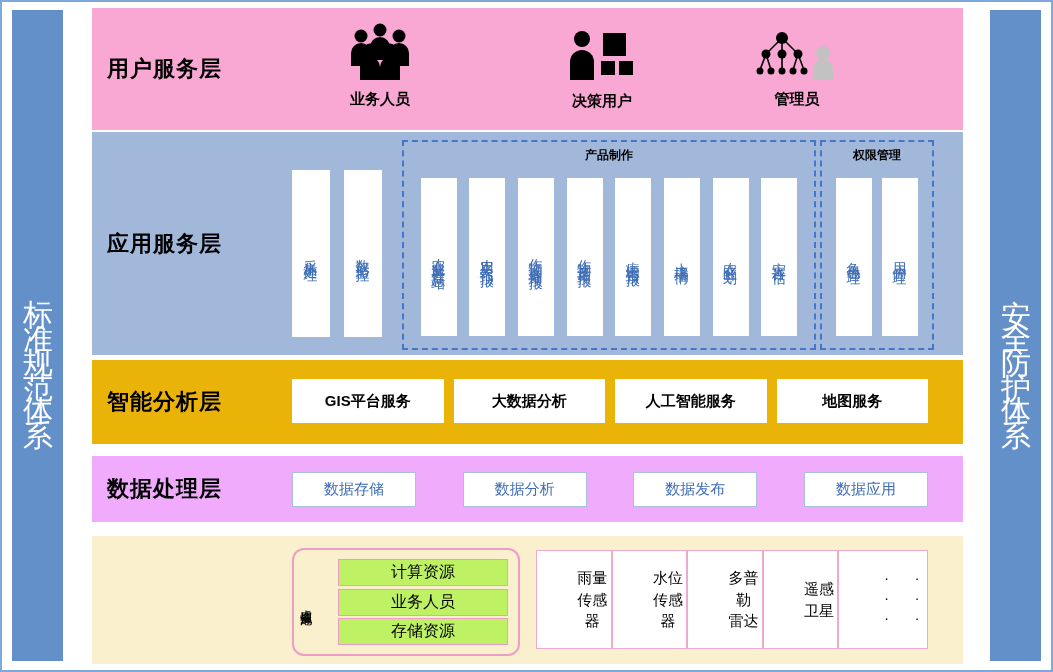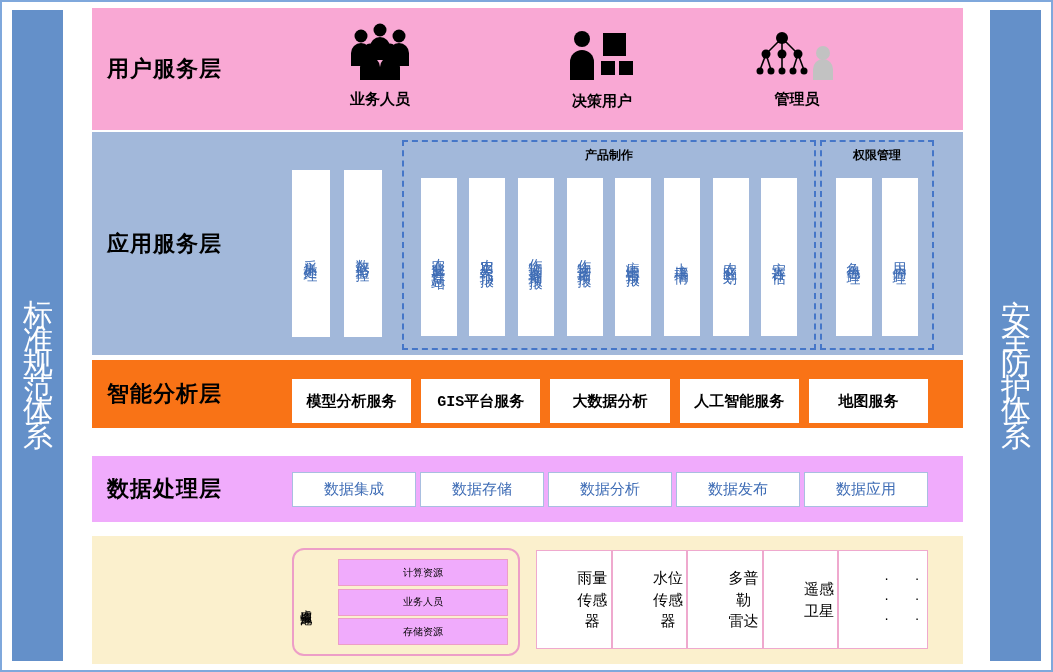--- a/index.html
+++ b/index.html
@@ -21,7 +21,7 @@
                font-size:22px;font-weight:700;color:#000;letter-spacing:1px;}
   .l1{top:6px;height:122px;background:#f9a8d4;}
   .l2{top:130px;height:223px;background:#A2B8DA;}
-  .l3{top:358px;height:68px;background:#f97316;font-family:Liberation Mono, monospace;}
+  .l3{top:358px;height:84px;background:#eab308;}
   .l4{top:454px;height:66px;background:#f0abfc;}
   .l5{top:534px;height:128px;background:#FBF0CD;}
 

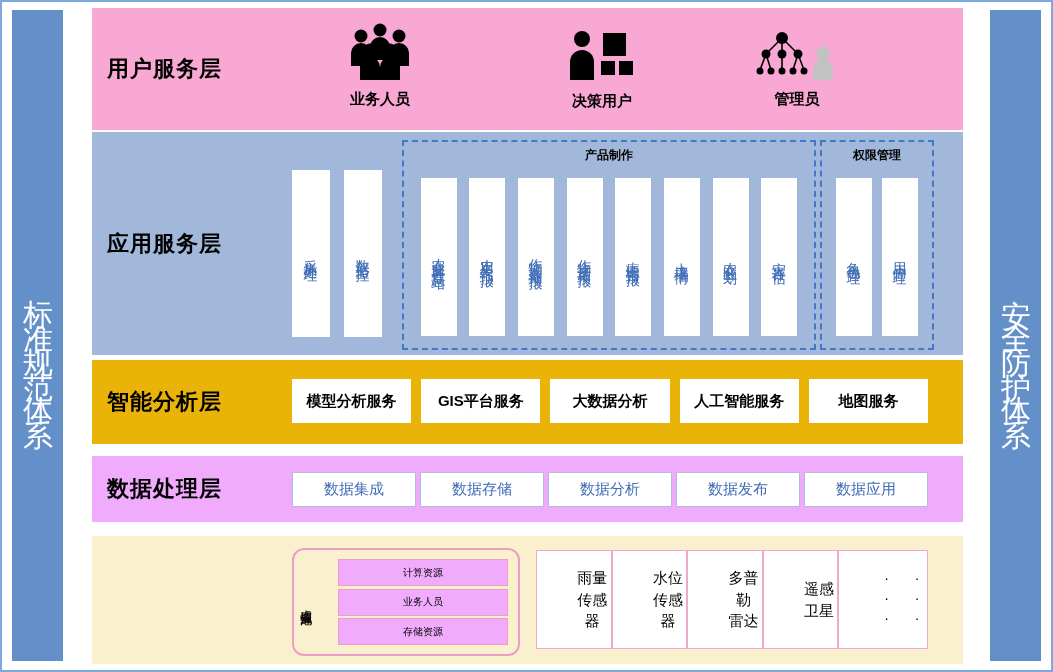--- a/index.html
+++ b/index.html
@@ -212,7 +212,6 @@
   <div class="layer l3">
     <div class="layer-label">智能分析层</div>
     <div class="a-cards">
-      <div class="a-card">模型分析服务</div>
       <div class="a-card">GIS平台服务</div>
       <div class="a-card">大数据分析</div>
       <div class="a-card">人工智能服务</div>

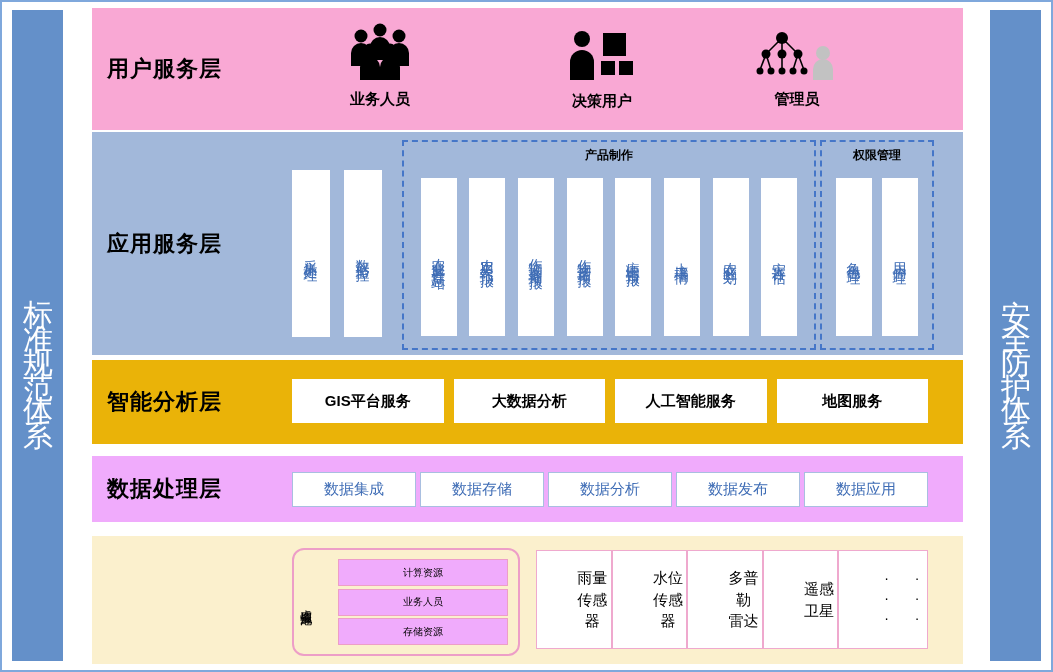--- a/index.html
+++ b/index.html
@@ -222,7 +222,6 @@
   <div class="layer l4">
     <div class="layer-label">数据处理层</div>
     <div class="d-cards">
-      <div class="d-card">数据集成</div>
       <div class="d-card">数据存储</div>
       <div class="d-card">数据分析</div>
       <div class="d-card">数据发布</div>

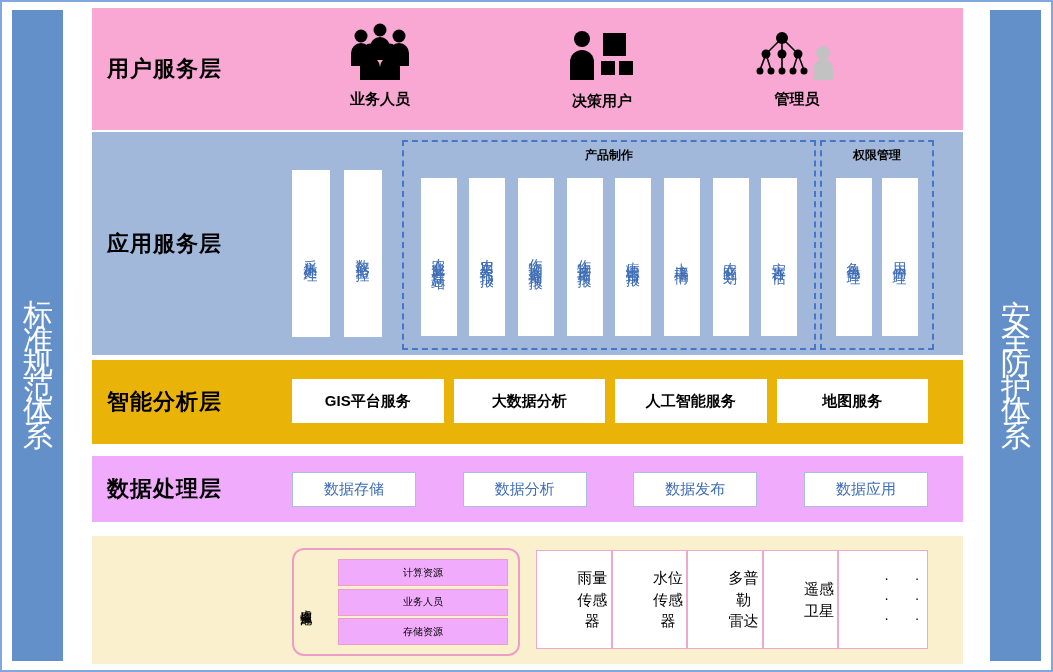--- a/index.html
+++ b/index.html
@@ -65,8 +65,8 @@
                      letter-spacing:1px;color:#000;line-height:1;}
   .pool-items{position:absolute;left:44px;right:10px;top:9px;bottom:9px;display:flex;
               flex-direction:column;justify-content:space-between;}
-  .pool-item{height:25px;background:#f0abfc;border:1px solid #ED9EC7;display:flex;
-             align-items:center;justify-content:center;font-size:10px;color:#000;}
+  .pool-item{height:25px;background:#bef264;border:1px solid #ED9EC7;display:flex;
+             align-items:center;justify-content:center;font-size:16px;color:#000;}
   .devices{position:absolute;left:444px;right:35px;top:14px;height:99px;
            display:flex;justify-content:space-between;}
   .device{width:66px;background:#fff;border:1px solid #EFA9CE;display:flex;

